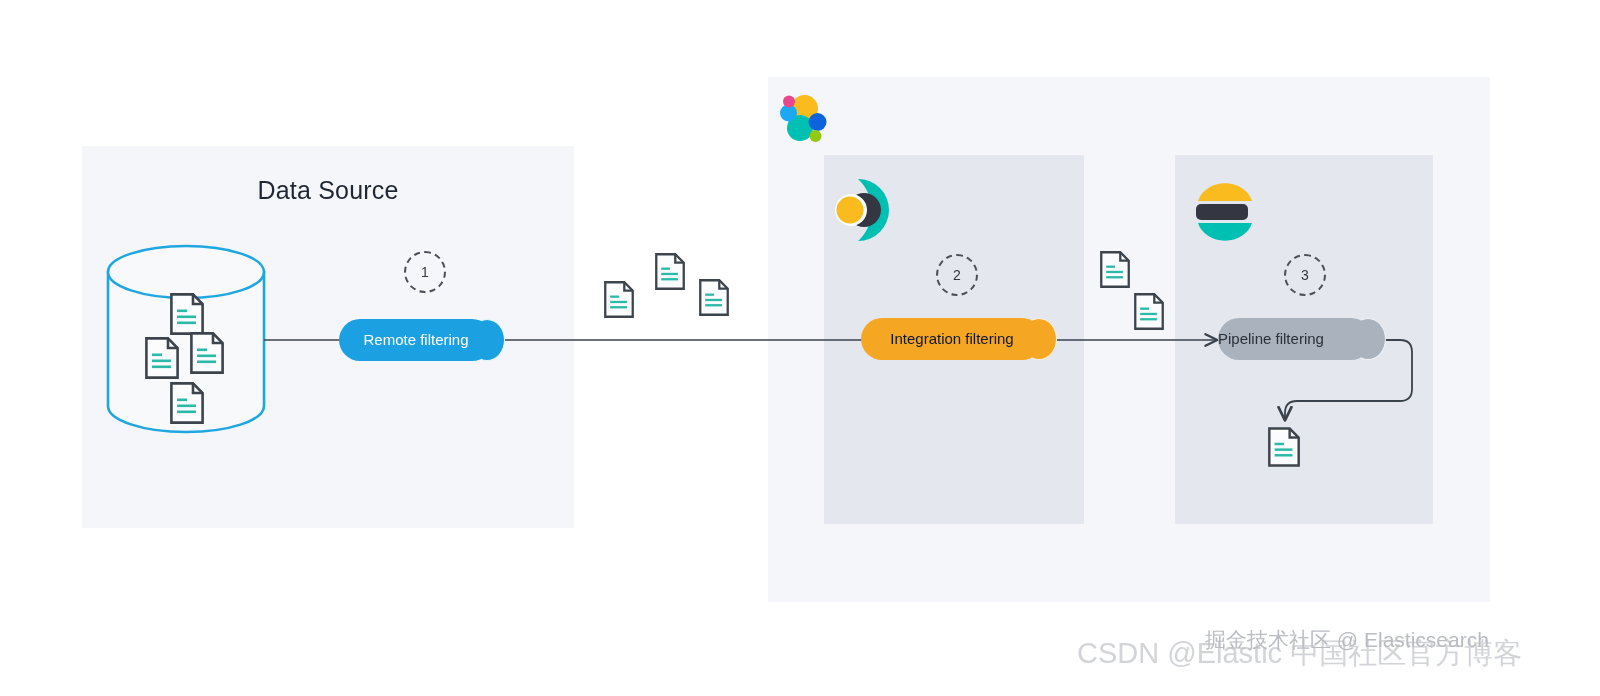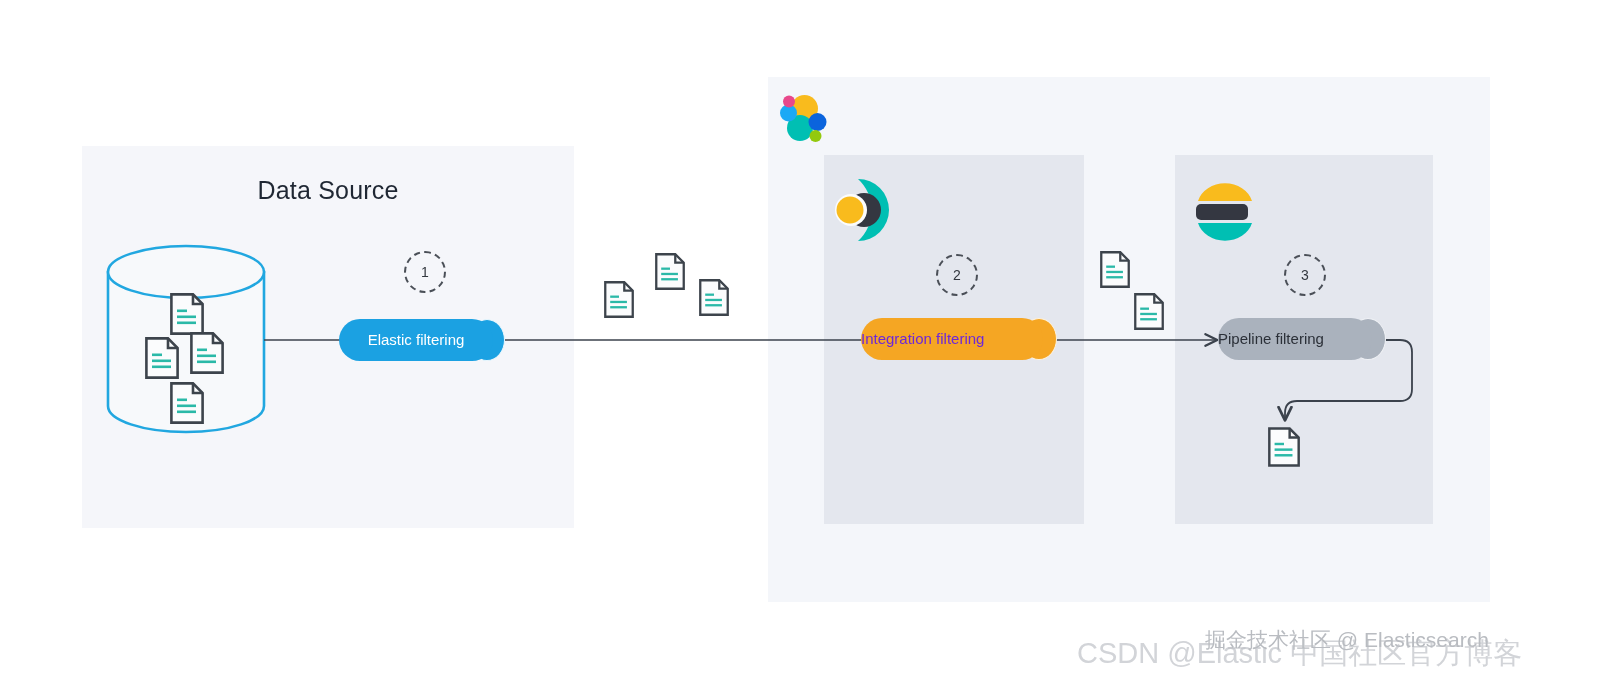--- a/index.html
+++ b/index.html
@@ -192,7 +192,7 @@
   <div class="pill" id="pill-remote">
     <div class="cap"></div>
     <div class="body"></div>
-    <div class="label">Elastic filtering</div>
+    <div class="label">Remote filtering</div>
   </div>
 
   <div class="pill" id="pill-integration">

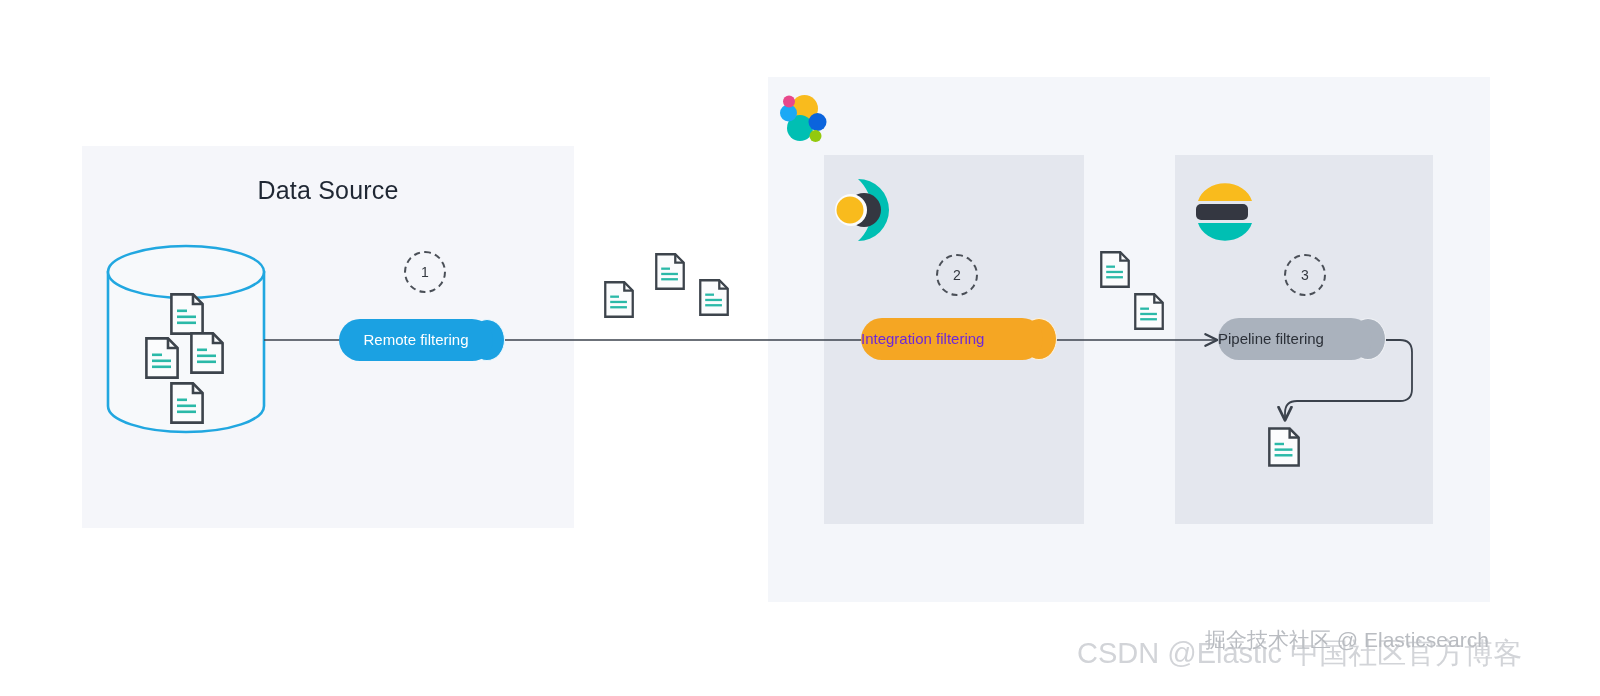--- a/index.html
+++ b/index.html
@@ -62,7 +62,7 @@
   #pill-integration{left:861px;top:318px;width:196px;}
   #pill-integration .body{width:182px;background:#f5a623;}
   #pill-integration .cap{left:160px;background:#f5a623;border:1.6px solid #fdf2de;box-sizing:border-box;}
-  #pill-integration .label{left:0;width:182px;color:#6d28d9;}
+  #pill-integration .label{left:0;width:182px;text-align:center;color:#0f172a;}
 
   #pill-pipeline{left:1218px;top:318px;width:168px;}
   #pill-pipeline .body{width:154px;background:#aab2bd;}

